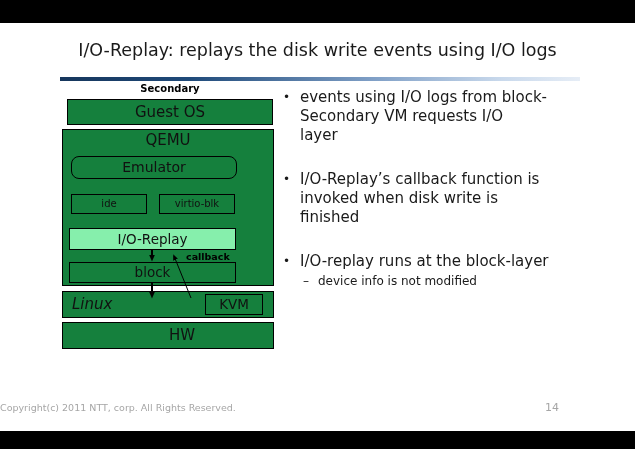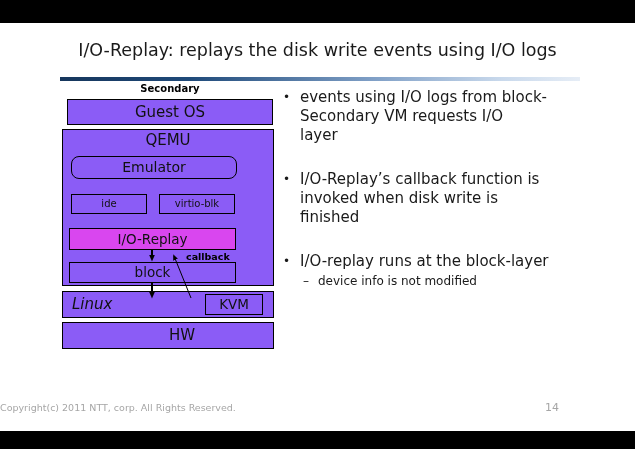--- a/index.html
+++ b/index.html
@@ -22,7 +22,7 @@
   }
 
   
-  .dbox{position:absolute;background:#8b5cf6;border:1px solid #000;box-sizing:border-box;text-align:center;}
+  .dbox{position:absolute;background:#15803d;border:1px solid #000;box-sizing:border-box;text-align:center;}
   .lbl-secondary{
     position:absolute;top:83px;left:120px;width:100px;text-align:center;
     font-size:10px;font-weight:700;color:#000;

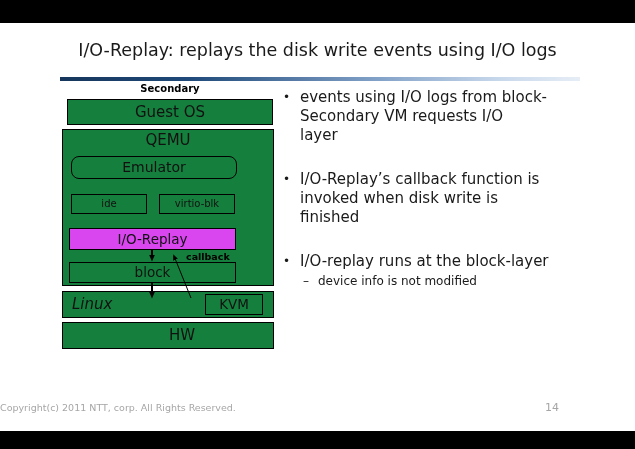--- a/index.html
+++ b/index.html
@@ -33,7 +33,7 @@
   .emulator{left:71px;top:156px;width:166px;height:23px;font-size:14px;line-height:21px;border-radius:8px;}
   .ide{left:71px;top:194px;width:76px;height:20px;font-size:10px;line-height:18px;}
   .virtio{left:159px;top:194px;width:76px;height:20px;font-size:10px;line-height:18px;}
-  .io-replay{left:69px;top:228px;width:167px;height:22px;font-size:13.5px;line-height:20px;background:#d946ef;}
+  .io-replay{left:69px;top:228px;width:167px;height:22px;font-size:13.5px;line-height:20px;background:#86efac;}
   .block{left:69px;top:262px;width:167px;height:21px;font-size:13.5px;line-height:19px;}
   .lbl-callback{
     position:absolute;left:186px;top:251px;font-size:9.5px;font-weight:700;color:#000;

